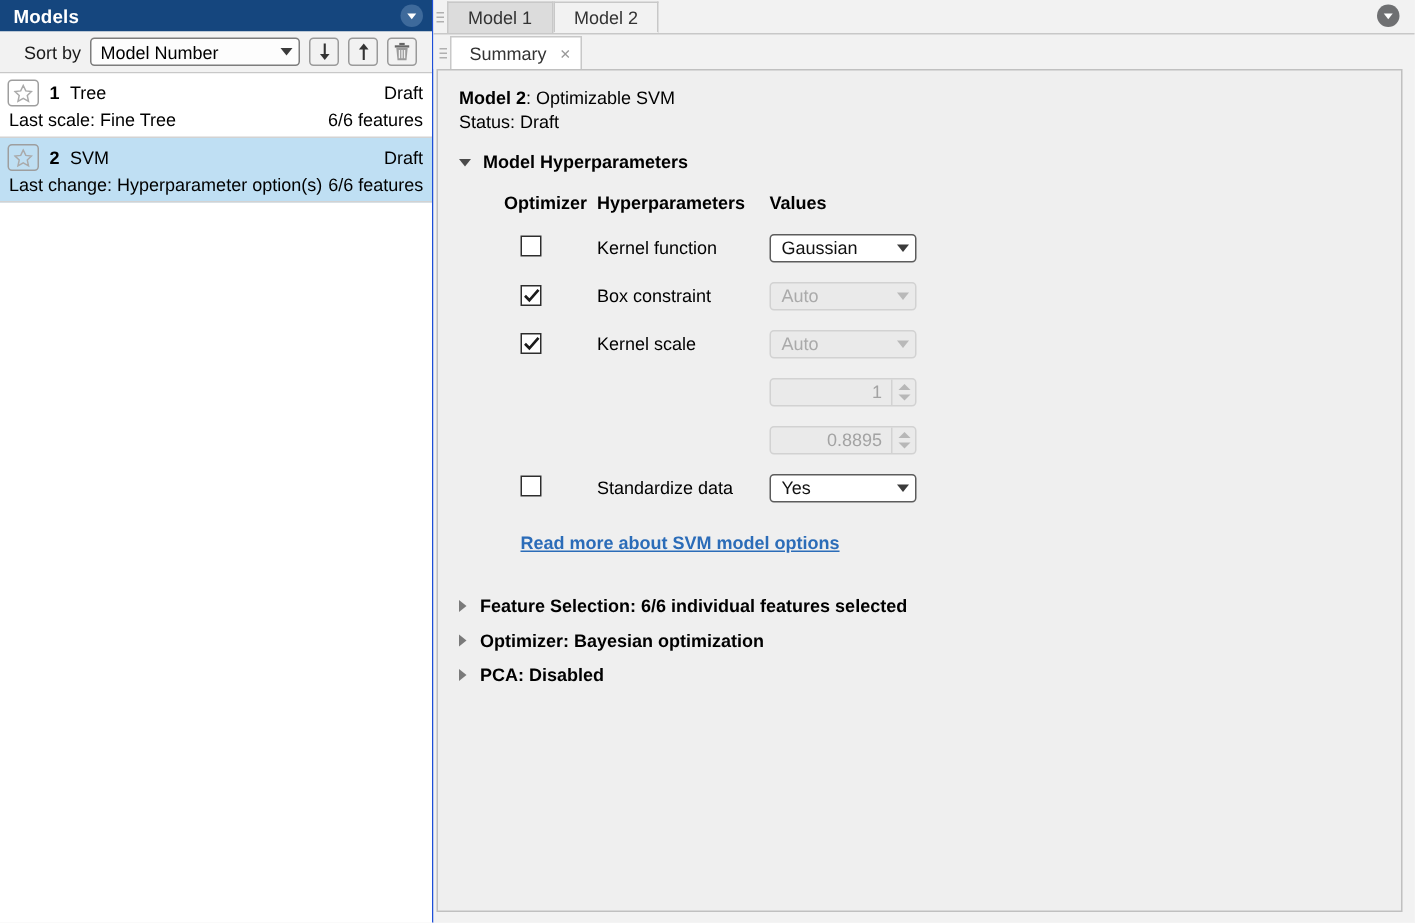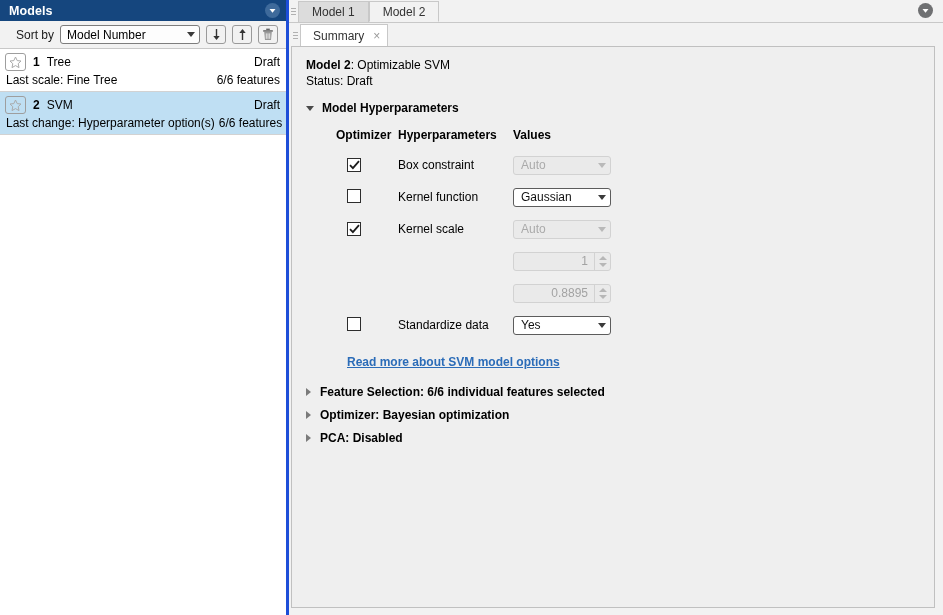--- a/index.html
+++ b/index.html
@@ -29,7 +29,7 @@
     height: 615px;
     box-sizing: border-box;
     background: #f2f2f2;
-    border-right: 3px solid #1d4ed8;
+    border-right: 1px solid #1d4ed8;
     display: flex;
     flex-direction: column;
   }

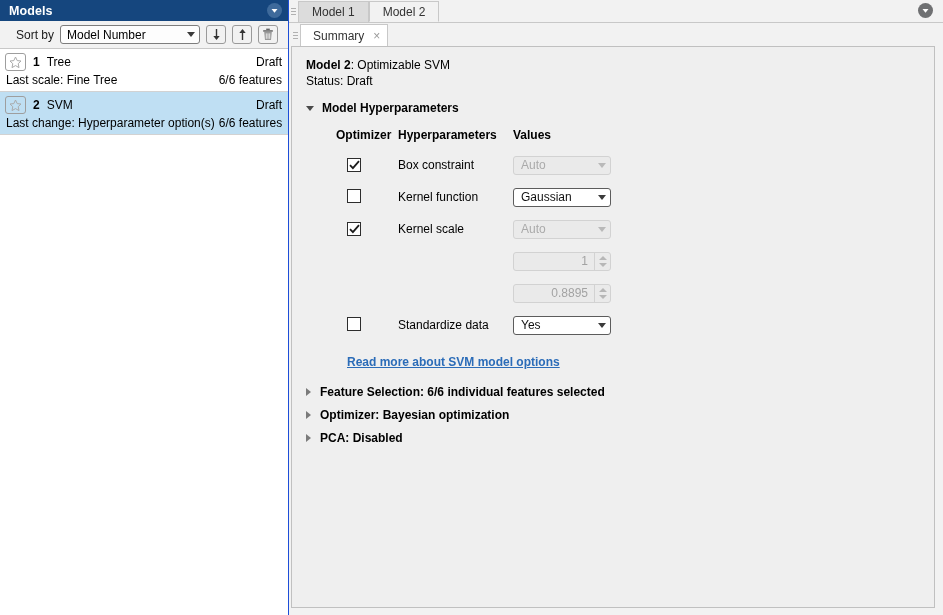--- a/index.html
+++ b/index.html
@@ -546,6 +546,19 @@
 
             <tr>
               <td class="cell-opt">
+                <span class="cb"></span>
+              </td>
+              <td class="cell-label">Kernel function</td>
+              <td>
+                <div class="combo enabled">
+                  <span class="sel-text">Gaussian</span>
+                  <span class="tri-down"></span>
+                </div>
+              </td>
+            </tr>
+
+            <tr>
+              <td class="cell-opt">
                 <span class="cb">
                   <svg width="11" height="10" viewBox="0 0 11 10">
                     <polyline points="1,5.2 3.9,8.2 10,1.2" fill="none" stroke="#1c1c1c" stroke-width="1.8"></polyline>
@@ -557,19 +570,6 @@
                 <div class="combo disabled">
                   <span class="sel-text">Auto</span>
                   <span class="tri-down muted"></span>
-                </div>
-              </td>
-            </tr>
-
-            <tr>
-              <td class="cell-opt">
-                <span class="cb"></span>
-              </td>
-              <td class="cell-label">Kernel function</td>
-              <td>
-                <div class="combo enabled">
-                  <span class="sel-text">Gaussian</span>
-                  <span class="tri-down"></span>
                 </div>
               </td>
             </tr>

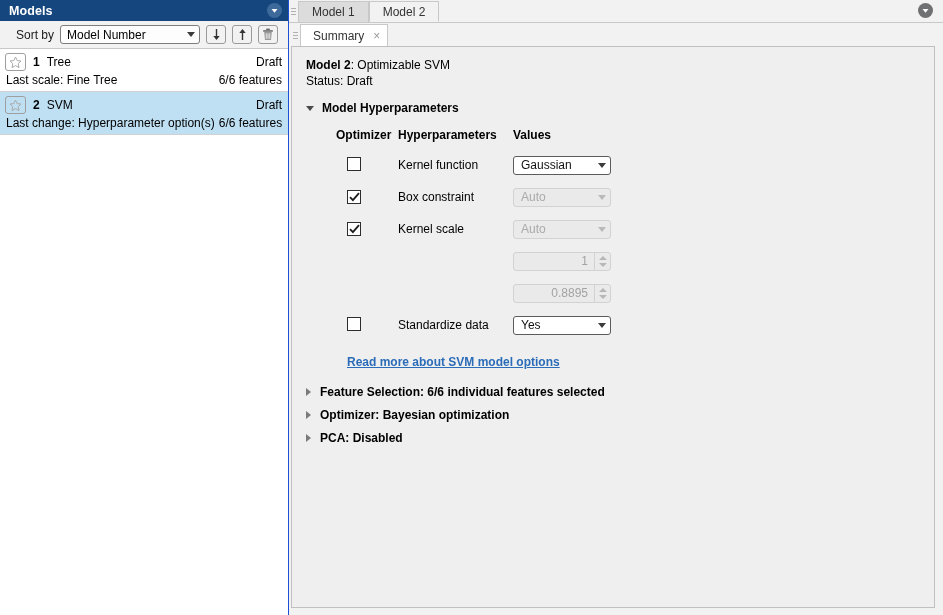--- a/index.html
+++ b/index.html
@@ -389,7 +389,7 @@
     cursor: pointer;
   }
 
-  .collapsed-list { margin-top: 16px; }
+  .collapsed-list { margin-top: 28px; }
   .collapsed-row {
     display: flex;
     align-items: center;

